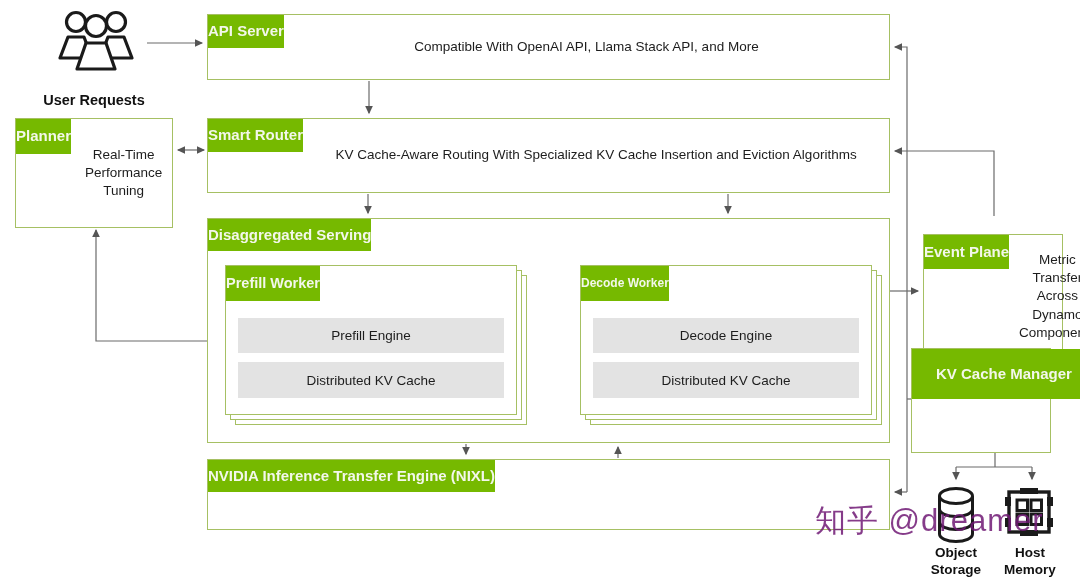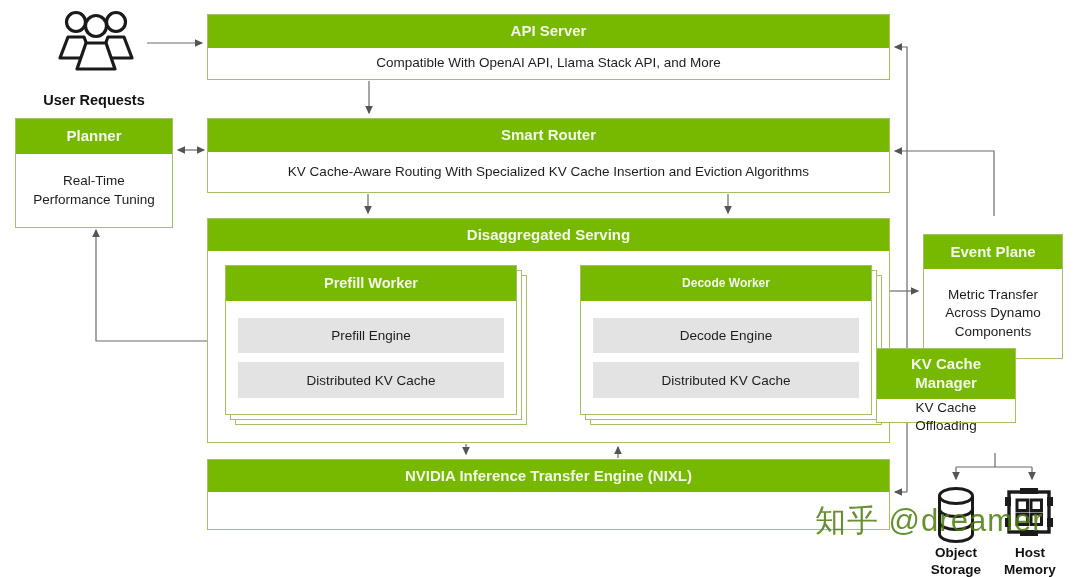--- a/index.html
+++ b/index.html
@@ -6,7 +6,7 @@
   html,body{background:#fff}
   .canvas{position:relative;width:1080px;height:577px;background:#fff;
           font-family:"Liberation Sans","DejaVu Sans",sans-serif;overflow:hidden}
-  .node{position:absolute;display:flex;flex-direction:column;background:#fff;border:1px solid #a6c063}
+  .node{position:absolute;display:flex;flex-direction:row;background:#fff;border:1px solid #a6c063}
   .hd{background:#76b900;color:#f3f7ea;font-weight:bold;font-size:15px;
       display:flex;align-items:center;justify-content:center;text-align:center;line-height:1.25;flex:0 0 auto}
   .bd{flex:1;display:flex;align-items:center;justify-content:center;text-align:center;

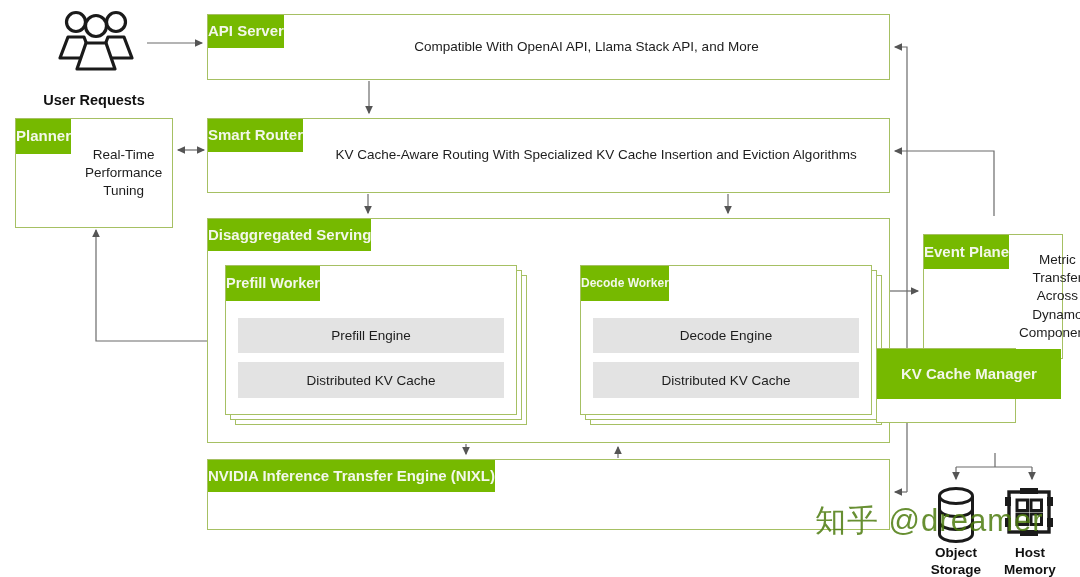--- a/index.html
+++ b/index.html
@@ -106,7 +106,7 @@
     <div class="bd" style="padding:0 10px">Metric Transfer Across Dynamo Components</div>
   </div>
 
-  <div class="node" style="left:876px;top:348px;width:140px;height:75px">
+  <div class="node" style="left:911px;top:348px;width:140px;height:105px">
     <div class="hd" style="height:50px;padding:0 24px">KV Cache Manager</div>
     <div class="bd" style="padding:0 22px">KV Cache Offloading</div>
   </div>

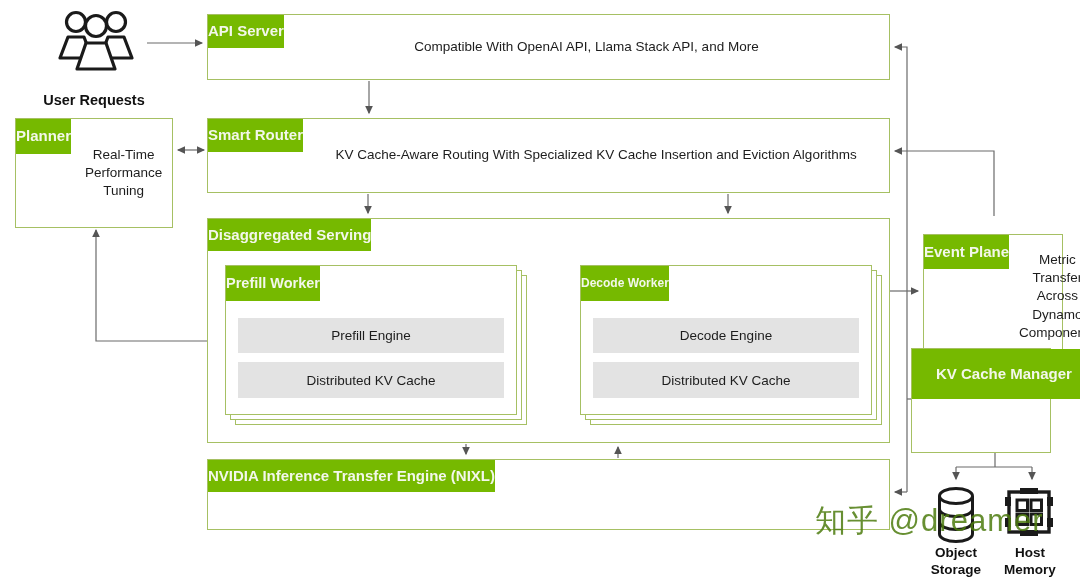--- a/index.html
+++ b/index.html
@@ -16,7 +16,7 @@
         font-weight:normal;font-size:13.5px;color:#1d1d1d;text-align:center}
   .lbl{position:absolute;font-weight:bold;color:#111;text-align:center;line-height:1.25;font-size:13.5px}
   svg.conn{position:absolute;left:0;top:0;width:1080px;height:577px;pointer-events:none}
-  .wm{position:absolute;left:815px;top:500px;color:#4d7c0f;opacity:.85;font-size:31px;
+  .wm{position:absolute;left:815px;top:500px;color:#701a75;opacity:.85;font-size:31px;
       letter-spacing:1px;white-space:nowrap;z-index:40}
   .icon-svg{position:absolute}
 </style>

